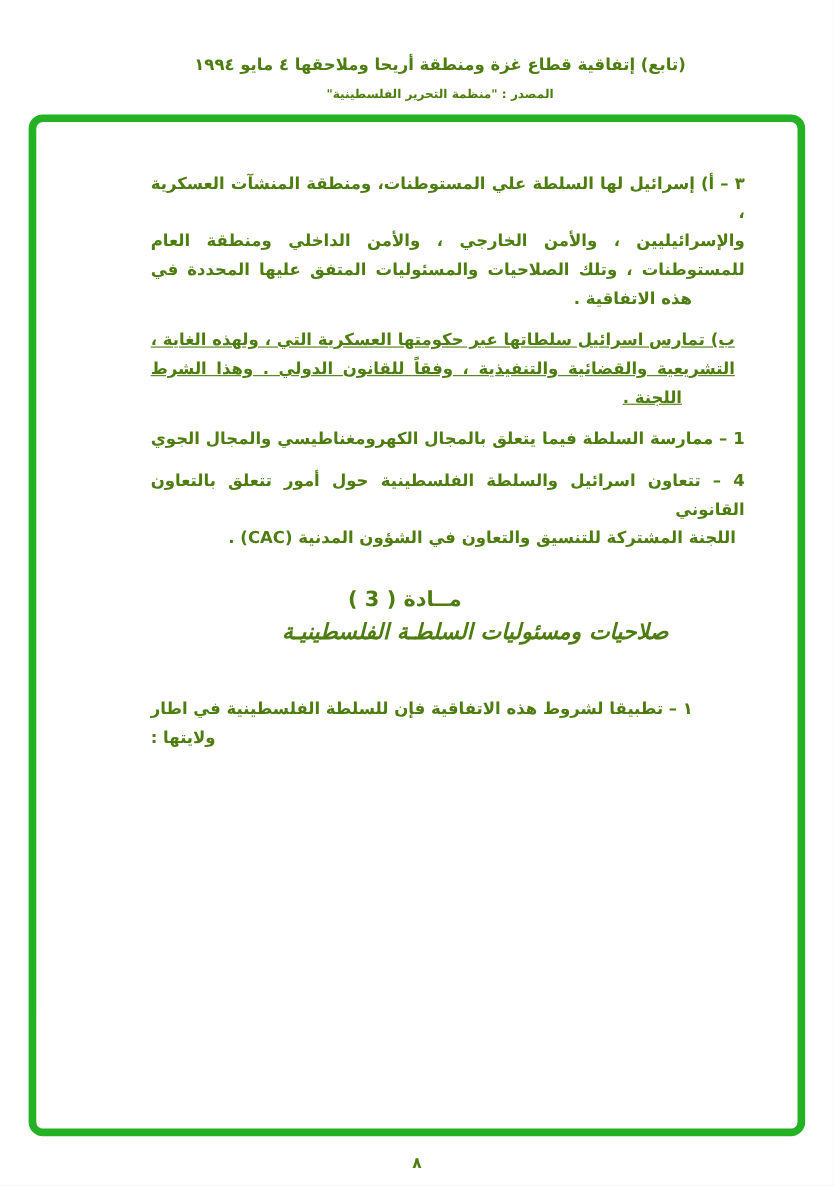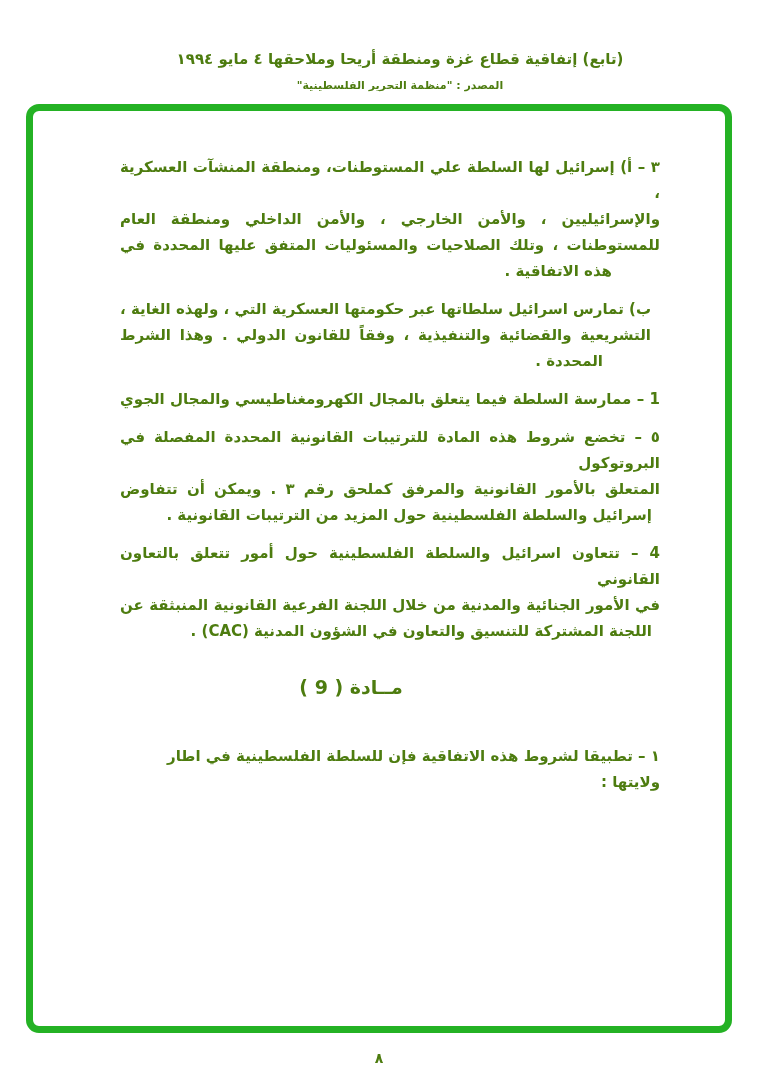--- a/index.html
+++ b/index.html
@@ -47,7 +47,7 @@
   .content {
     position: absolute;
     top: 154px;
-    right: 98px;
+    right: 81px;
     width: 540px;
     margin-left: 12px;
   }

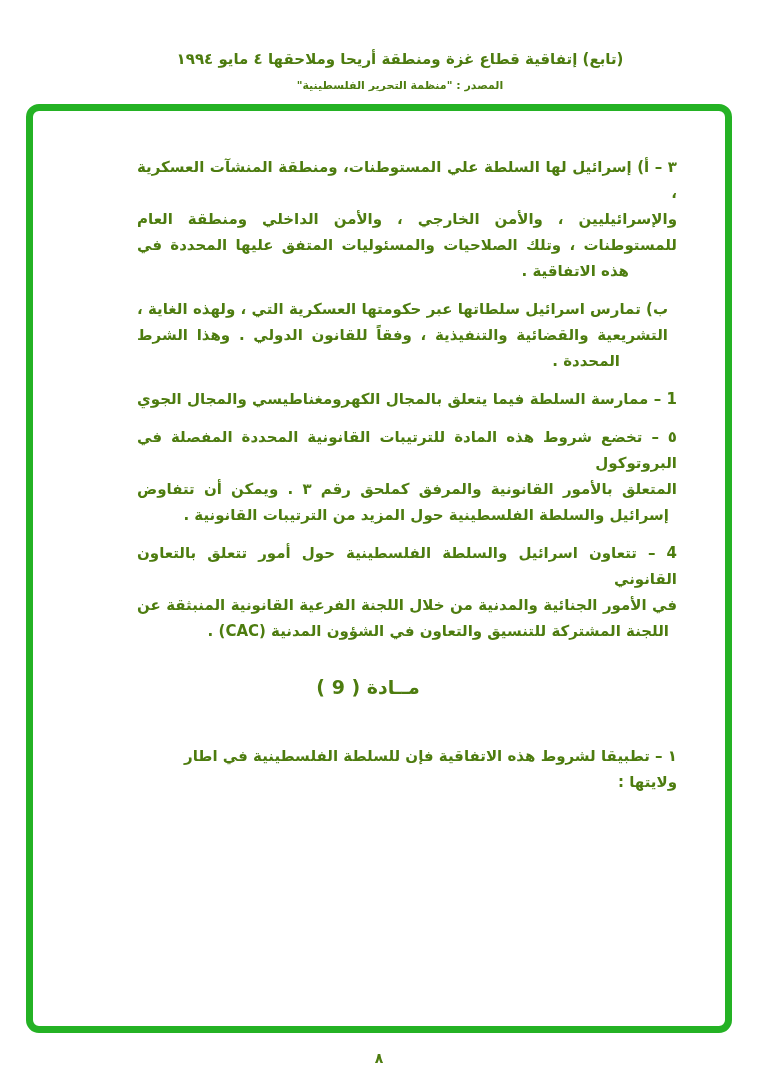--- a/index.html
+++ b/index.html
@@ -57,7 +57,7 @@
     line-height: 26px;
     margin: 0 0 12px 0;
   }
-  .para-sub { padding-right: 9px; }
+  .para-sub { padding-right: 9px; text-decoration: underline; }
   .ln { text-align: right; }
   .ln.j { text-align: justify; text-align-last: justify; }
   .ln.end-short { padding-left: 0; padding-right: 48px; }

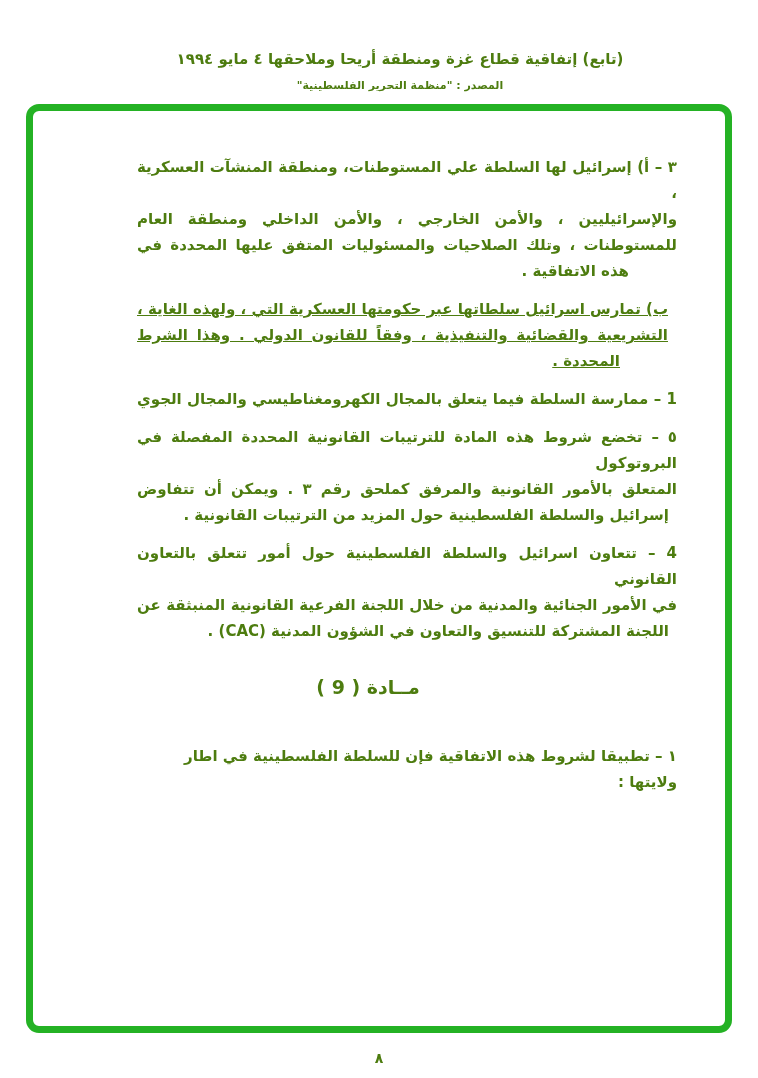--- a/index.html
+++ b/index.html
@@ -119,7 +119,7 @@
         <div class="para para-sub">
           <div class="ln j">ب) تمارس اسرائيل سلطاتها عبر حكومتها العسكرية التي ، ولهذه الغاية ،</div>
           <div class="ln j">التشريعية والقضائية والتنفيذية ، وفقاً للقانون الدولي . وهذا الشرط</div>
-          <div class="ln end-short">المحددة .</div>
+          <div class="ln end-short">اللجنة .</div>
         </div>
         <div class="para">
           <div class="ln j">1 – ممارسة السلطة فيما يتعلق بالمجال الكهرومغناطيسي والمجال الجوي</div>

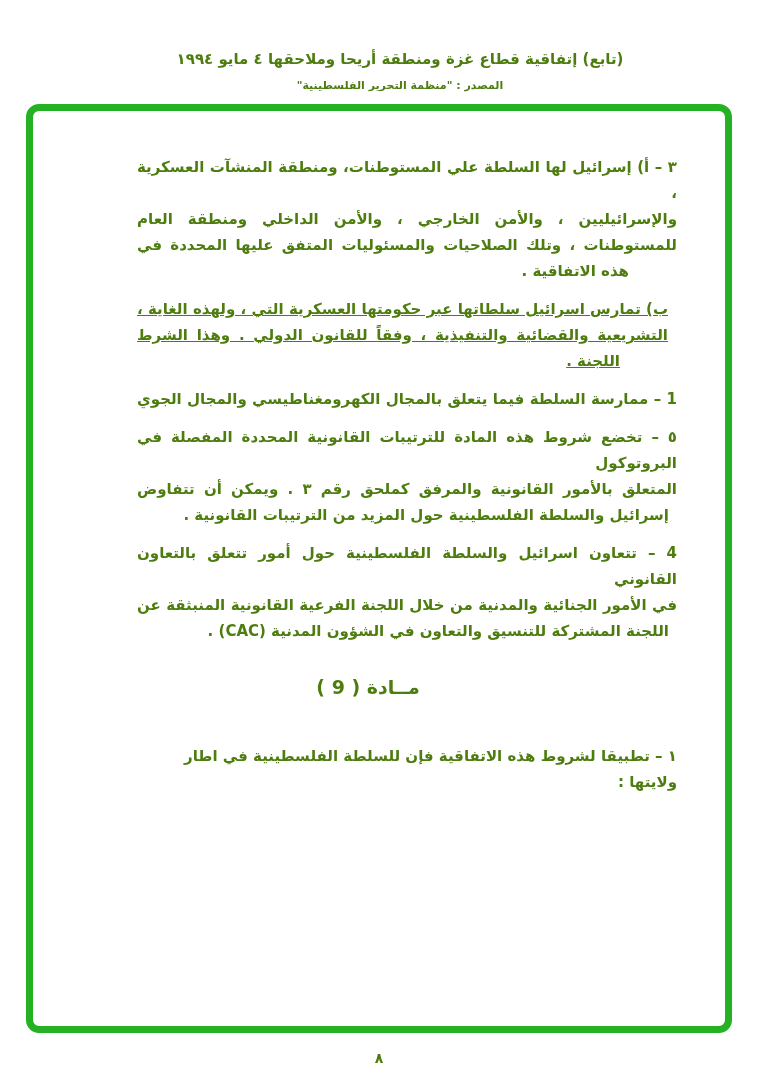--- a/index.html
+++ b/index.html
@@ -125,11 +125,6 @@
           <div class="ln j">1 – ممارسة السلطة فيما يتعلق بالمجال الكهرومغناطيسي والمجال الجوي</div>
         </div>
         <div class="para">
-          <div class="ln j">٥ – تخضع شروط هذه المادة للترتيبات القانونية المحددة المفصلة في البروتوكول</div>
-          <div class="ln j">المتعلق بالأمور القانونية والمرفق كملحق رقم ٣ . ويمكن أن تتفاوض</div>
-          <div class="ln end-flush">إسرائيل والسلطة الفلسطينية حول المزيد من الترتيبات القانونية .</div>
-        </div>
-        <div class="para">
           <div class="ln j">4 – تتعاون اسرائيل والسلطة الفلسطينية حول أمور تتعلق بالتعاون القانوني</div>
           <div class="ln j">في الأمور الجنائية والمدنية من خلال اللجنة الفرعية القانونية المنبثقة عن</div>
           <div class="ln end-flush">اللجنة المشتركة للتنسيق والتعاون في الشؤون المدنية (CAC) .</div>

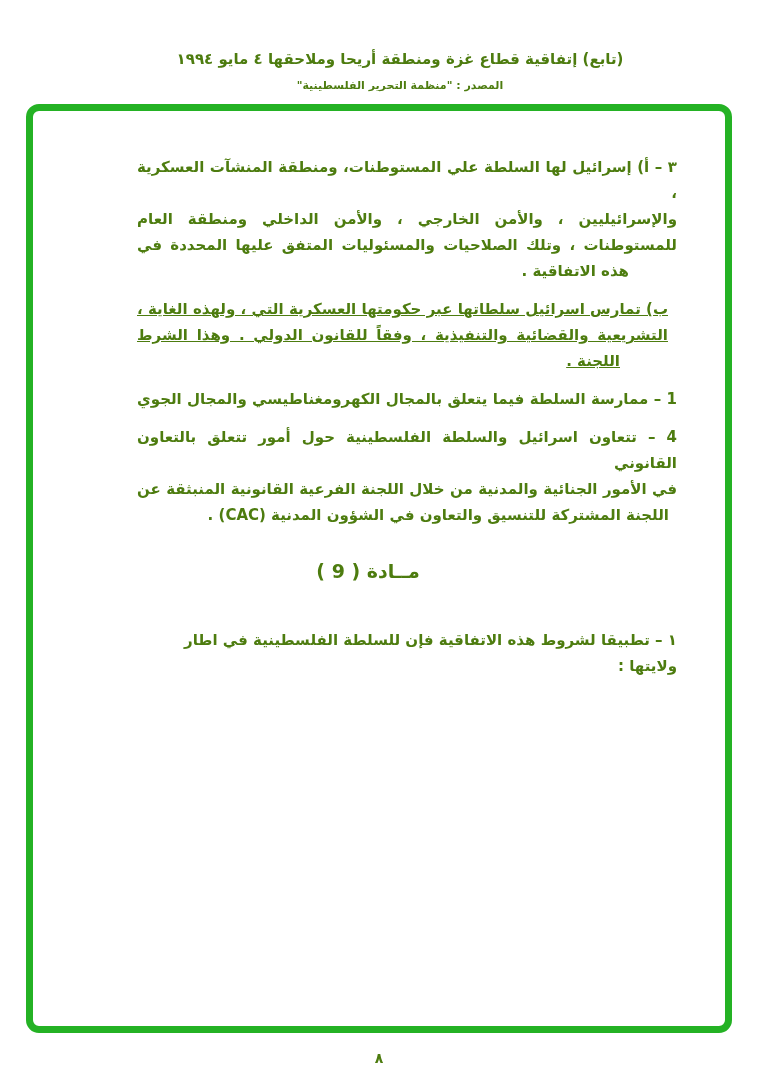--- a/index.html
+++ b/index.html
@@ -126,7 +126,6 @@
         </div>
         <div class="para">
           <div class="ln j">4 – تتعاون اسرائيل والسلطة الفلسطينية حول أمور تتعلق بالتعاون القانوني</div>
-          <div class="ln j">في الأمور الجنائية والمدنية من خلال اللجنة الفرعية القانونية المنبثقة عن</div>
           <div class="ln end-flush">اللجنة المشتركة للتنسيق والتعاون في الشؤون المدنية (CAC) .</div>
         </div>
       </div>

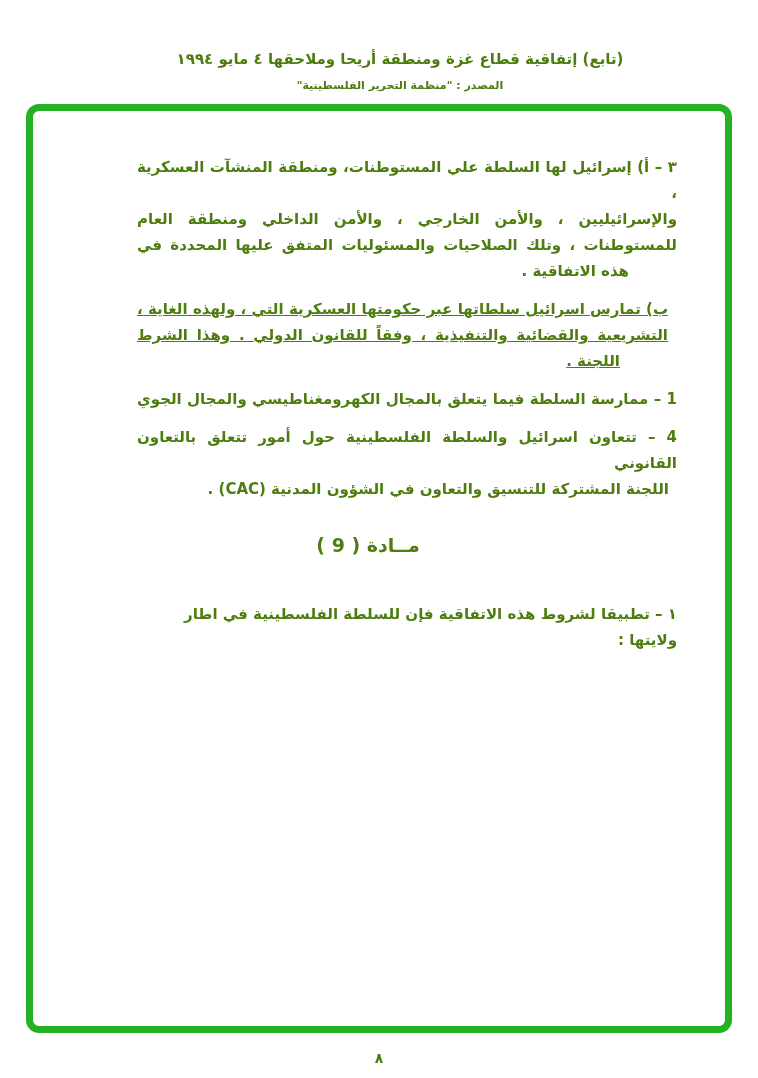--- a/index.html
+++ b/index.html
@@ -130,7 +130,7 @@
         </div>
       </div>
 
-    <div class="article-heading">مــادة ( 9 )</div>
+    <div class="article-heading">مــادة ( 3 )</div>
 
 
     <div class="item-one">١ – تطبيقا لشروط هذه الاتفاقية فإن للسلطة الفلسطينية في اطار ولايتها :</div>

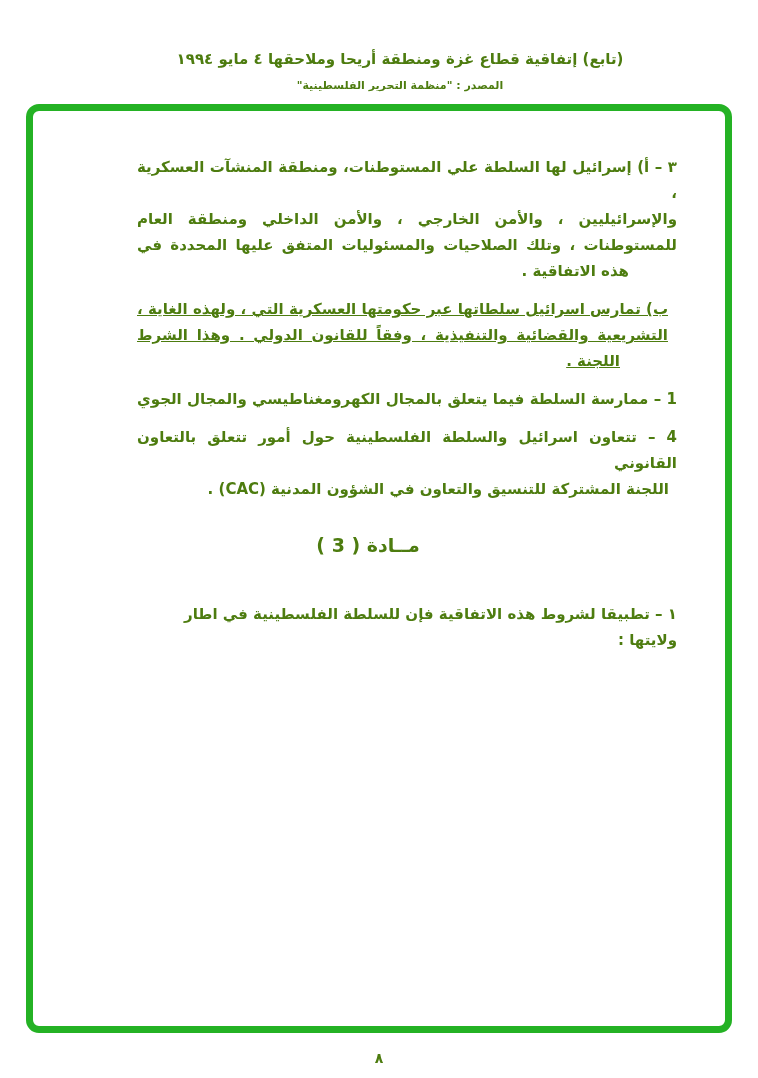--- a/index.html
+++ b/index.html
@@ -132,6 +132,7 @@
 
     <div class="article-heading">مــادة ( 3 )</div>
 
+    <div class="article-subtitle">صلاحيات ومسئوليات السلطـة الفلسطينيـة</div>
 
     <div class="item-one">١ – تطبيقا لشروط هذه الاتفاقية فإن للسلطة الفلسطينية في اطار ولايتها :</div>
 

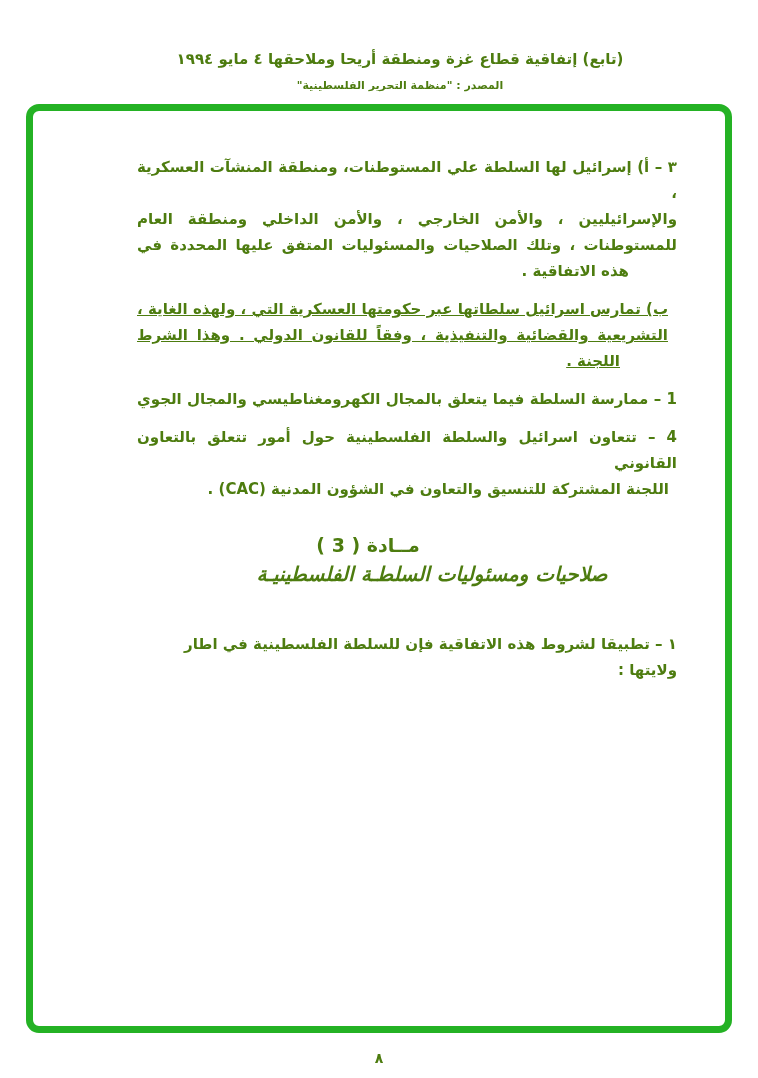--- a/index.html
+++ b/index.html
@@ -84,7 +84,7 @@
     font-size: 15px;
     font-weight: bold;
     line-height: 26px;
-    text-align: right;
+    text-align: left;
   }
   .page-number {
     position: absolute;

